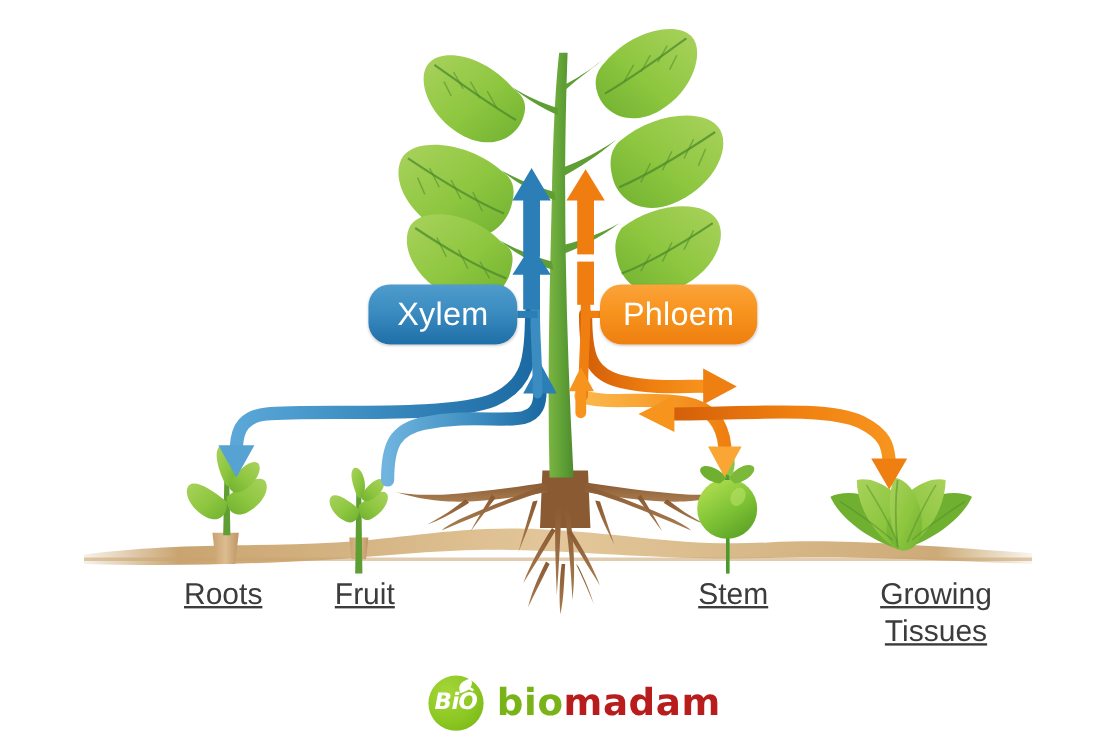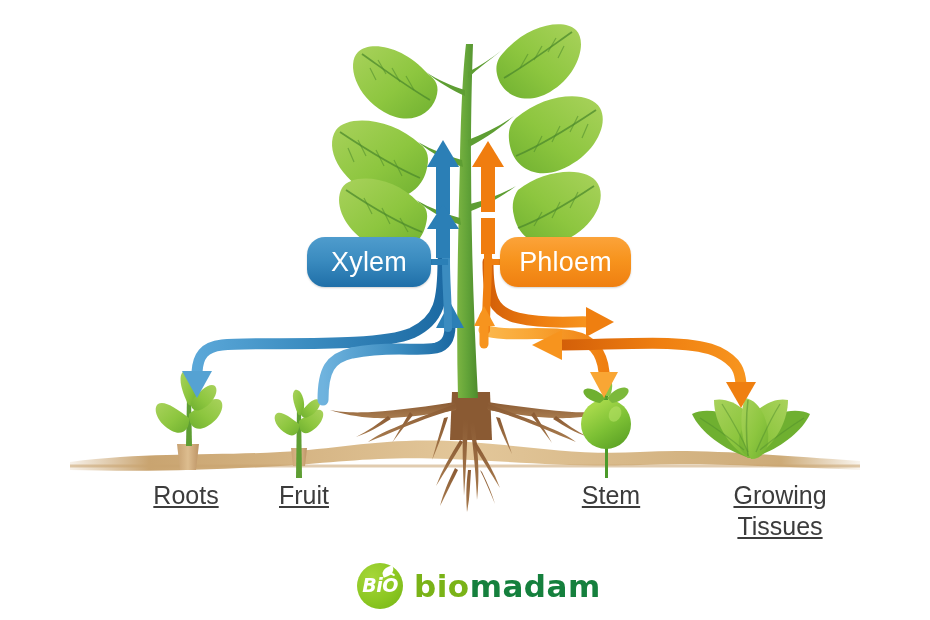--- a/index.html
+++ b/index.html
@@ -63,7 +63,7 @@
   .wordmark{font-size:31px;font-weight:bold;letter-spacing:.5px;
     font-family:"DejaVu Sans",sans-serif;}
   .wm-bio{color:#7ab317;}
-  .wm-madam{color:#15803d;}
+  .wm-madam{color:#b91c1c;}
 </style>
 </head>
 <body>

